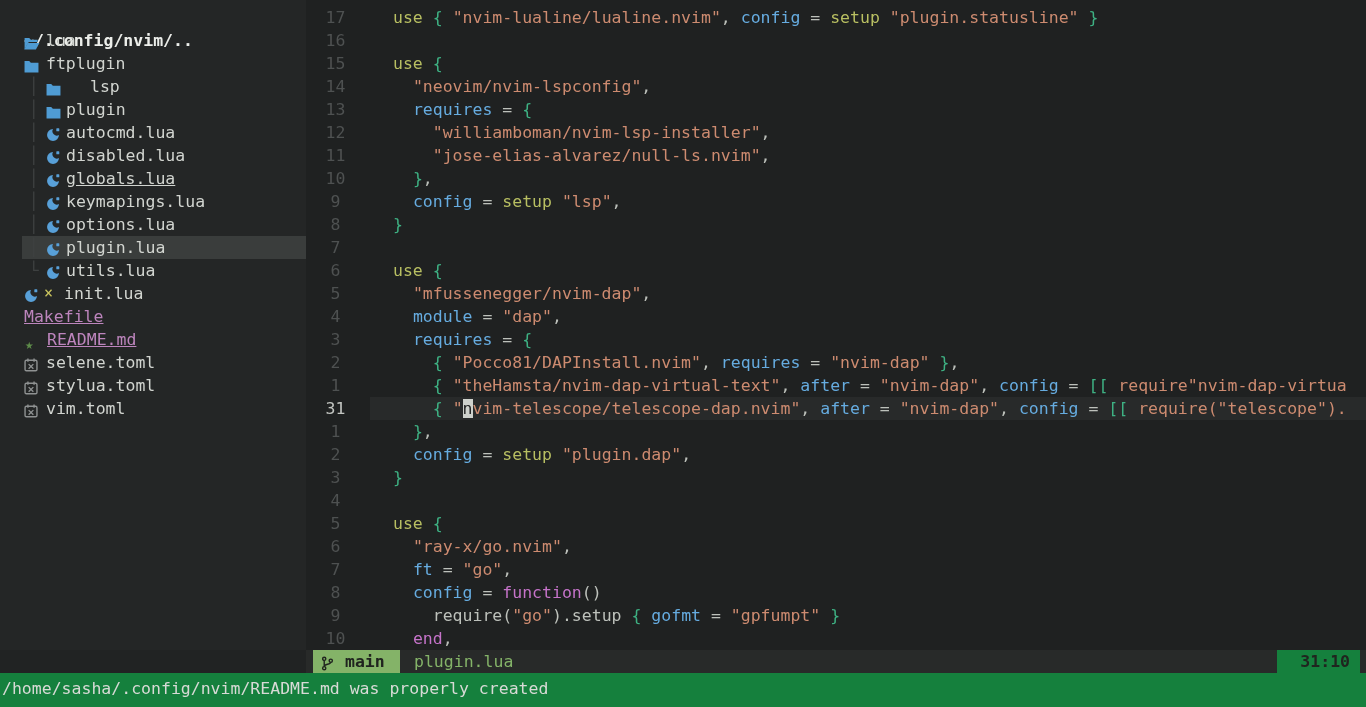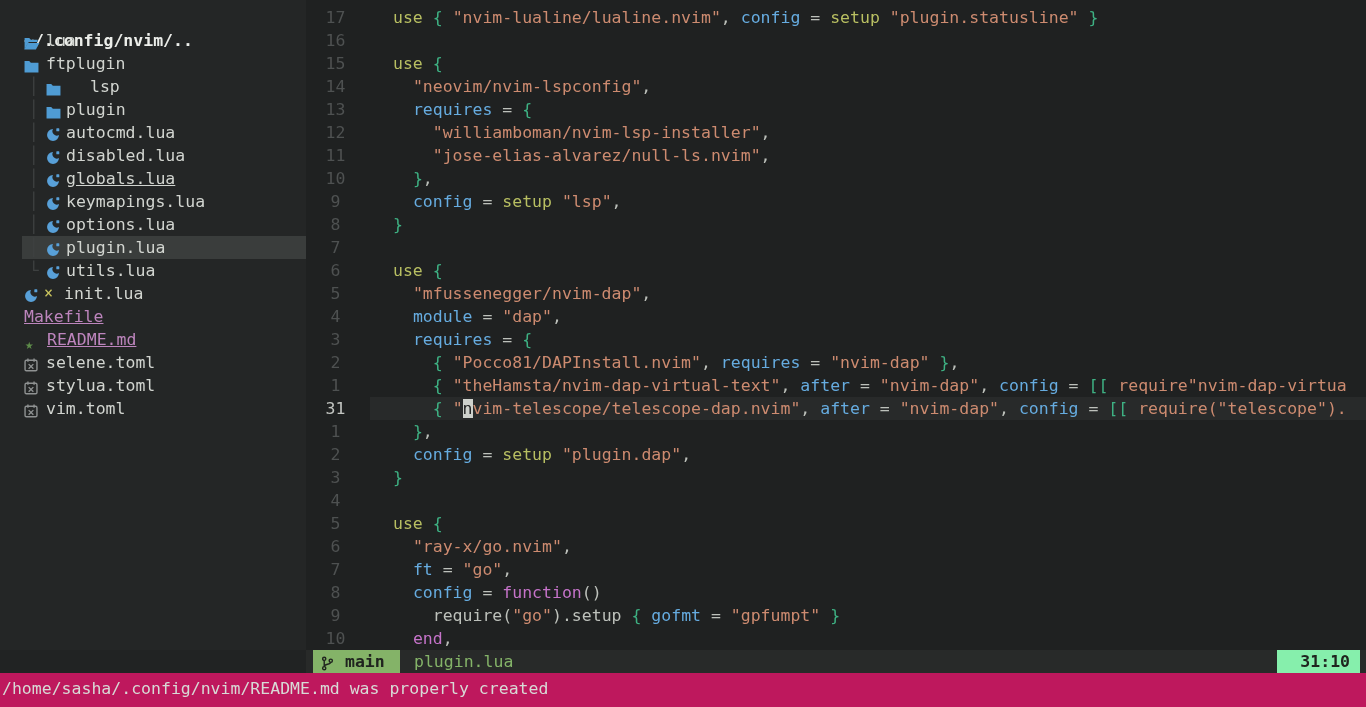--- a/index.html
+++ b/index.html
@@ -56,7 +56,7 @@
   #file-label { position:absolute; left:414px; top:0; line-height:23px; color:#84b368; }
   #pos-seg {
     position:absolute; left:1277px; top:0; width:83px; height:23px;
-    background:#86efac; color:#20241f; line-height:23px; text-align:right; padding-right:10px;
+    background:#15803d; color:#20241f; line-height:23px; text-align:right; padding-right:10px;
     font-weight:bold;
   }
 

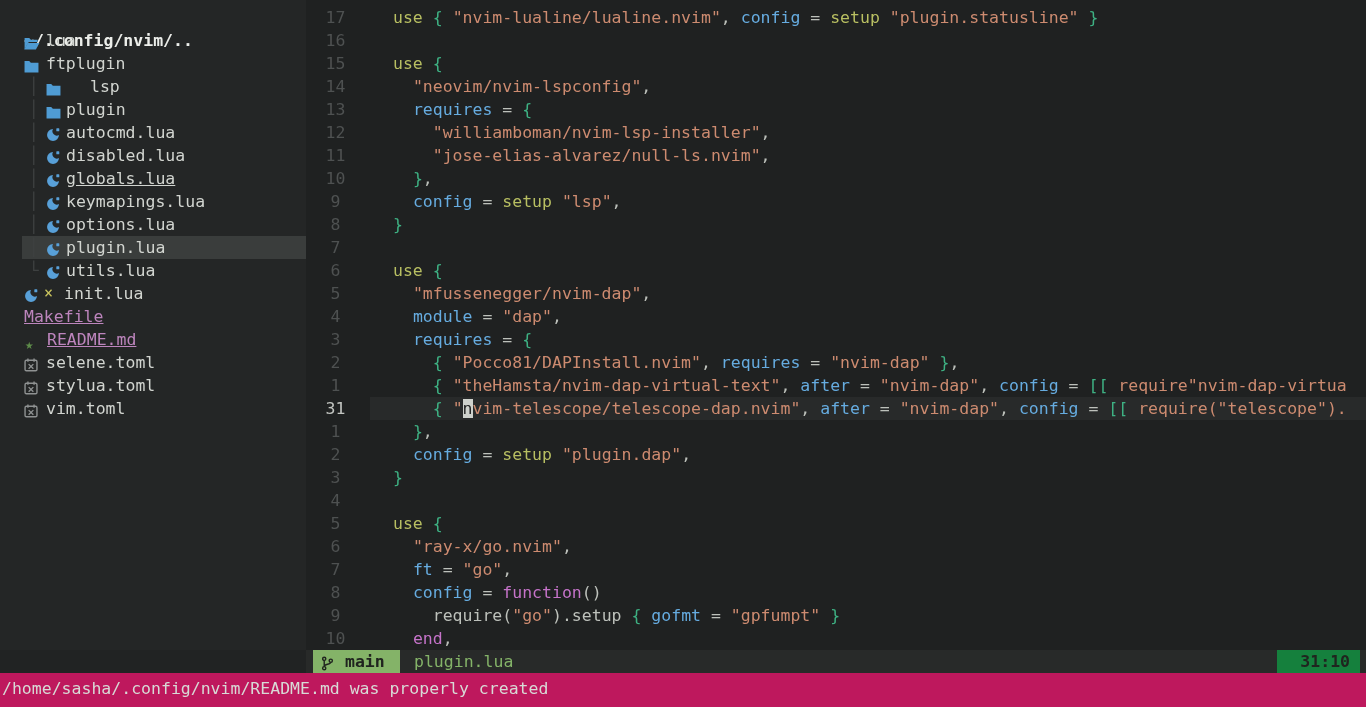--- a/index.html
+++ b/index.html
@@ -63,7 +63,7 @@
   
   #msgline {
     position:absolute; left:0; top:673px; width:1366px; height:34px;
-    background:#be185d; color:#d8dad6; padding:4px 0 0 2px; line-height:23px; white-space:pre;
+    background:#15803d; color:#d8dad6; padding:4px 0 0 2px; line-height:23px; white-space:pre;
   }
 </style>
 </head>

